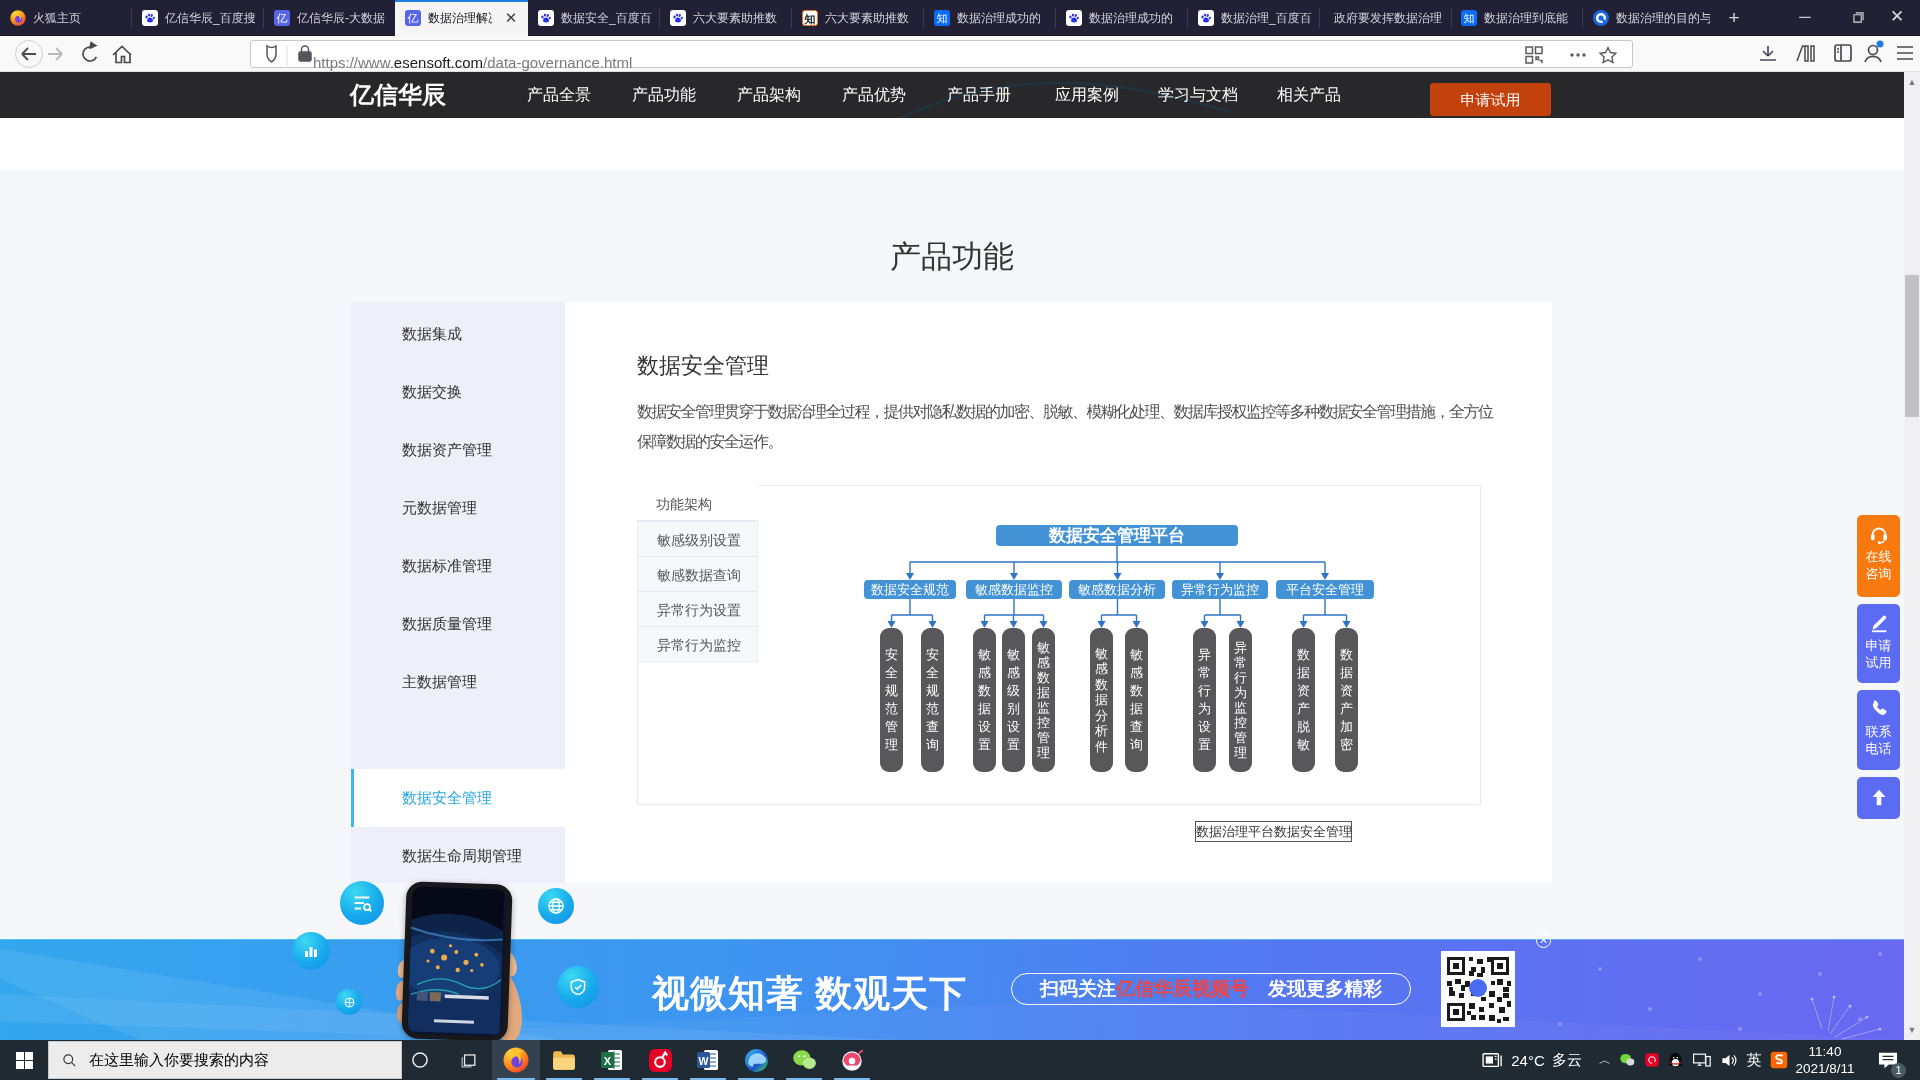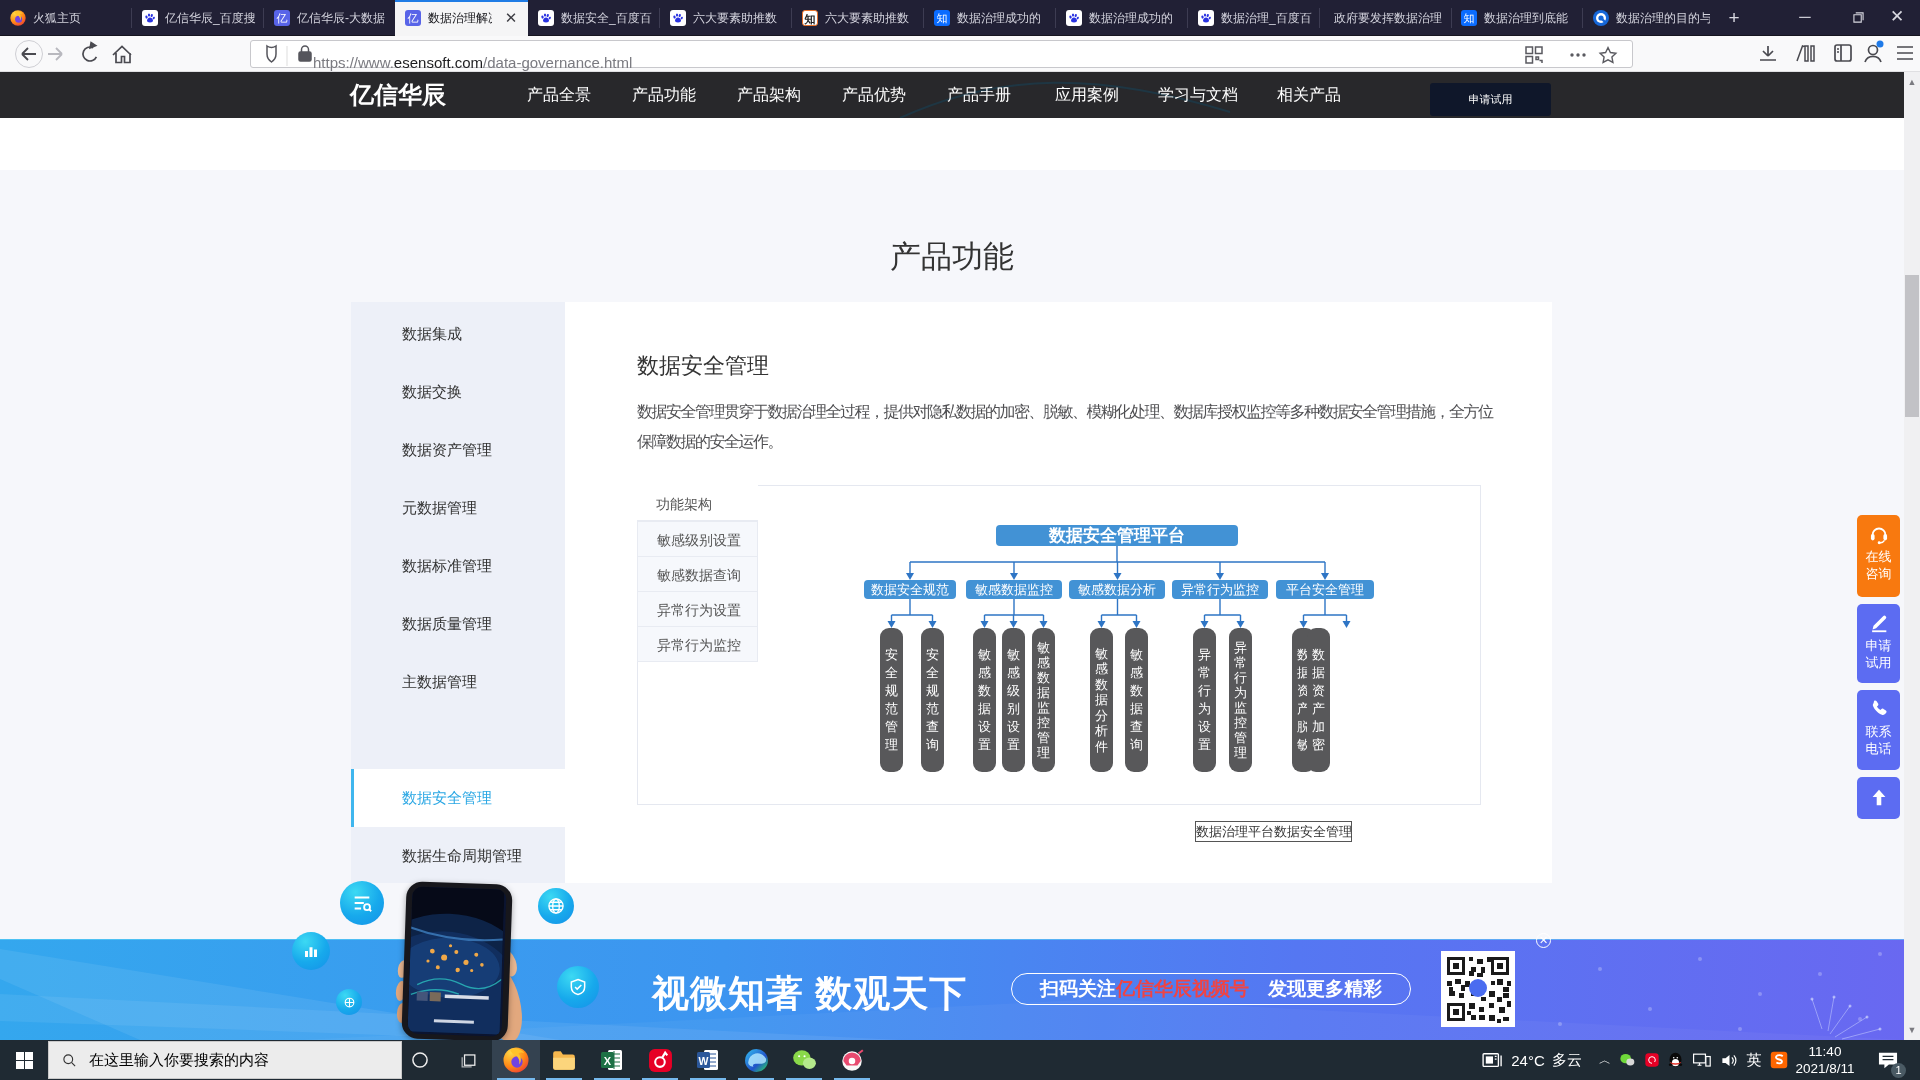--- a/index.html
+++ b/index.html
@@ -28,7 +28,7 @@
   
   #sitenav { position:absolute; left:0; top:72px; width:1904px; height:46px; background:#28282b; overflow:hidden; }
   .navitem { position:absolute; top:0; height:46px; line-height:46px; color:#fff; font-size:16px; }
-  #navbtn { position:absolute; left:1430px; top:11px; width:121px; height:33px; background:#0f172a; border-radius:3px; color:#fff; font-size:11px; text-align:center; line-height:33px; }
+  #navbtn { position:absolute; left:1430px; top:11px; width:121px; height:33px; background:#c2410c; border-radius:3px; color:#fff; font-size:15px; text-align:center; line-height:33px; }
   #sitelogo { position:absolute; left:350px; top:0; height:46px; line-height:46px; color:#fff; font-size:24px; font-weight:bold; letter-spacing:0px; }
 
   

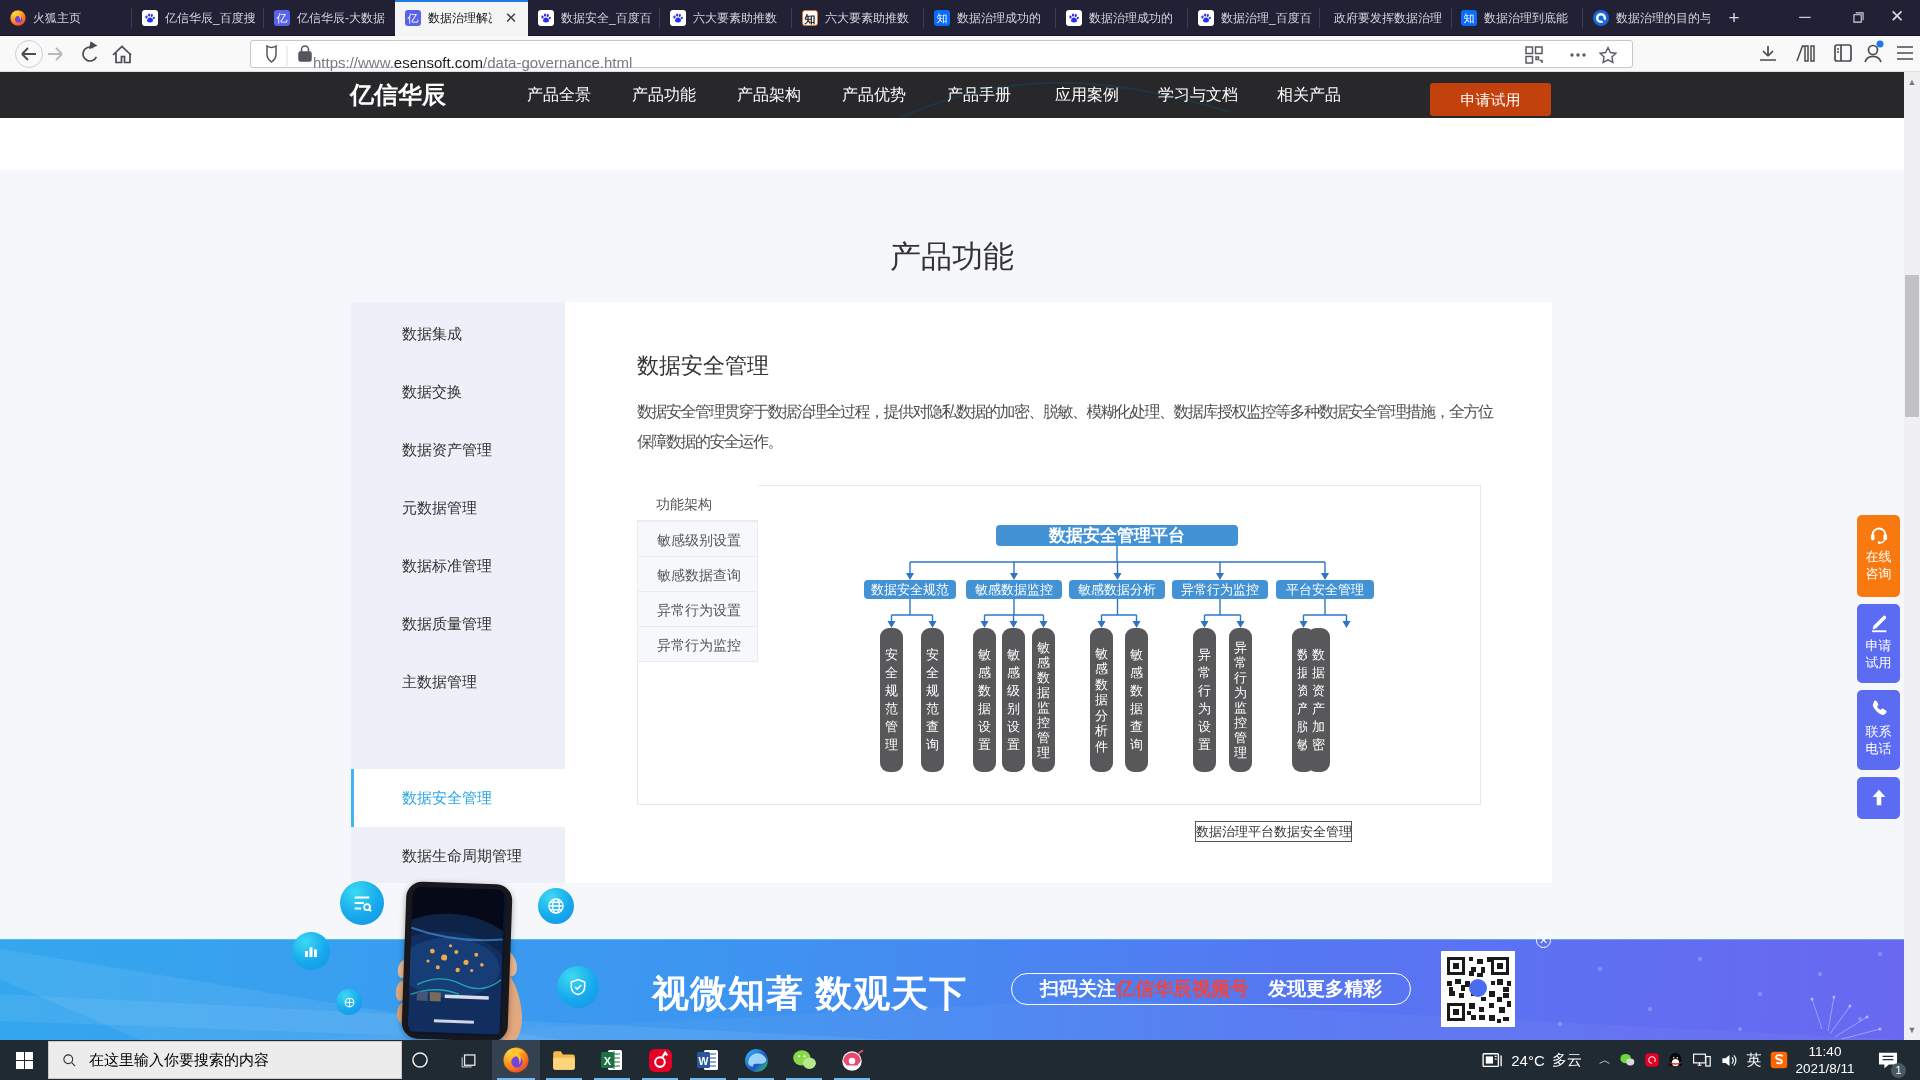--- a/index.html
+++ b/index.html
@@ -366,7 +366,7 @@
       <div class="darkcol" style="left:654px">
           <div class="vt lh19">数据资产脱敏</div>
         </div>
-      <div class="darkcol" style="left:669px">
+      <div class="darkcol" style="left:697px">
           <div class="vt lh19">数据资产加密</div>
         </div>
 

